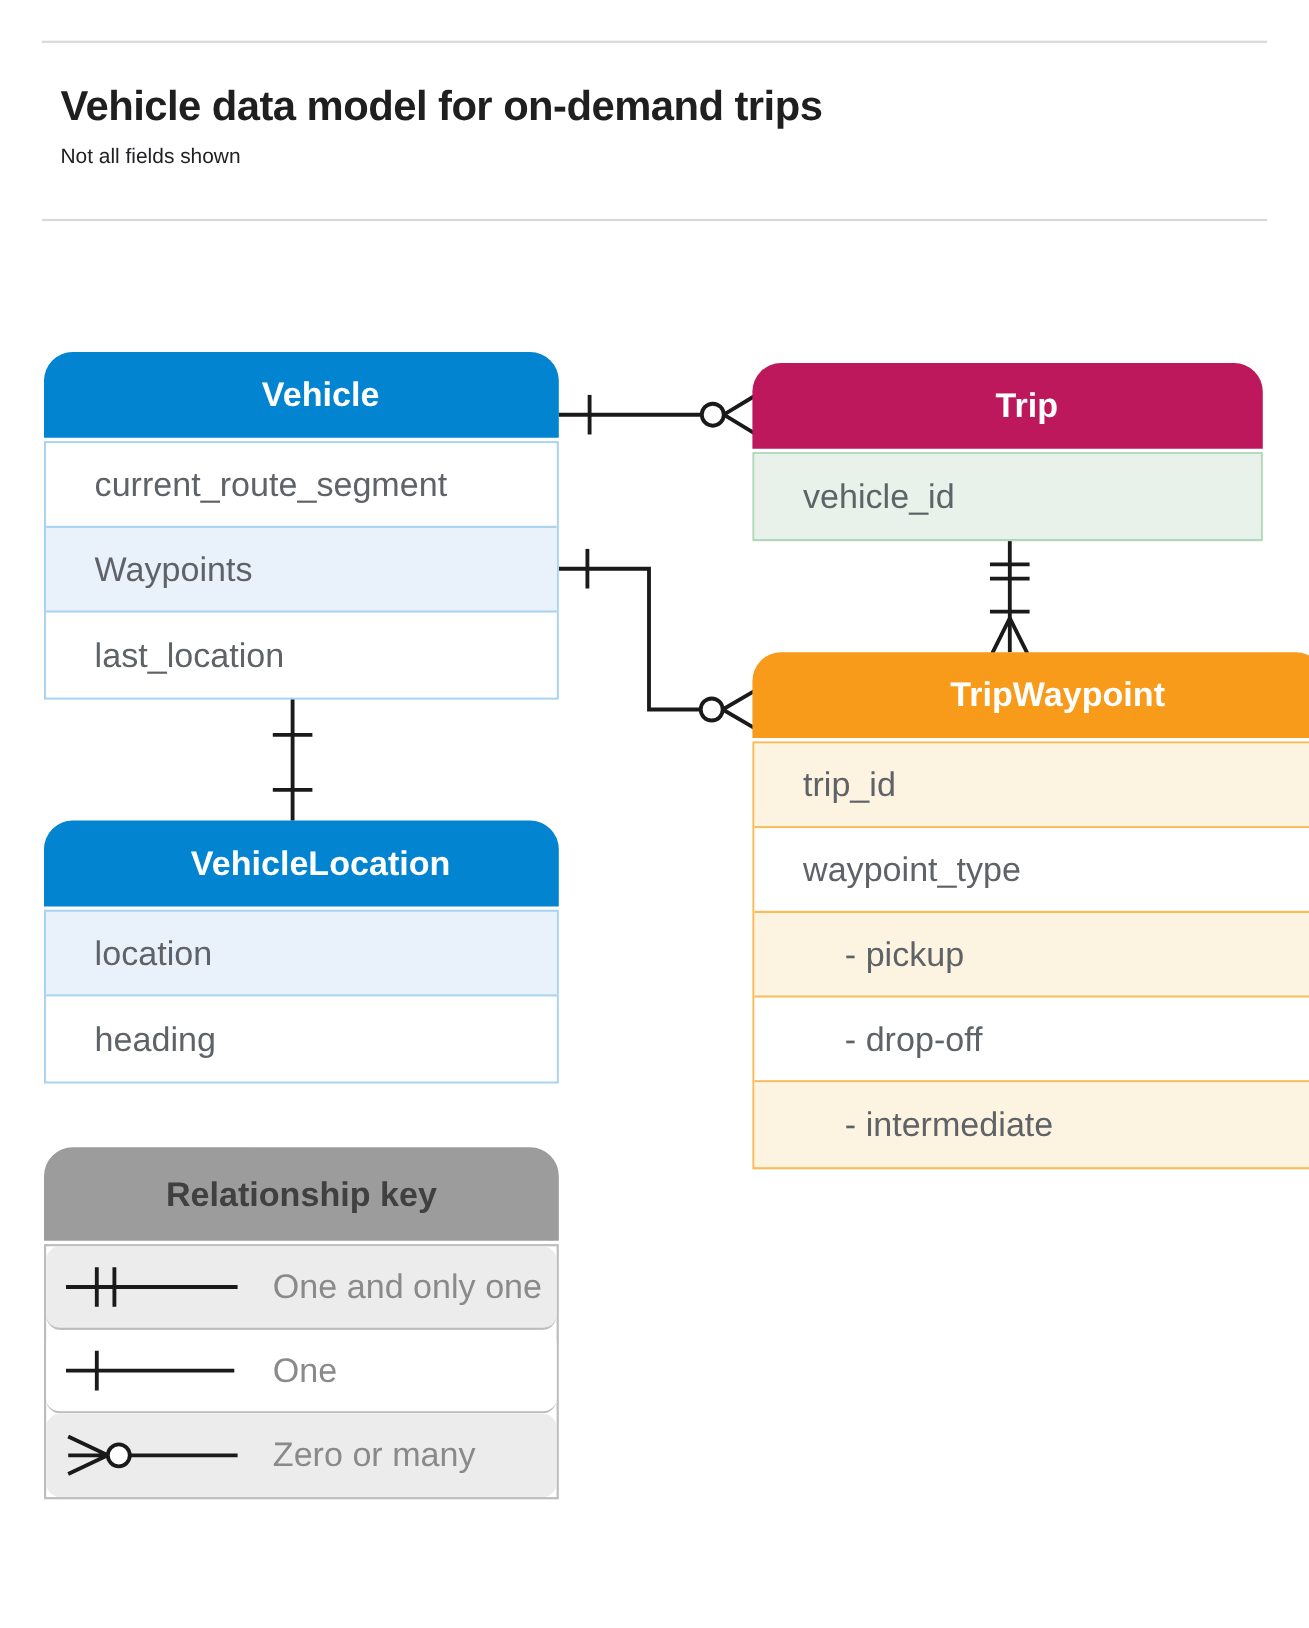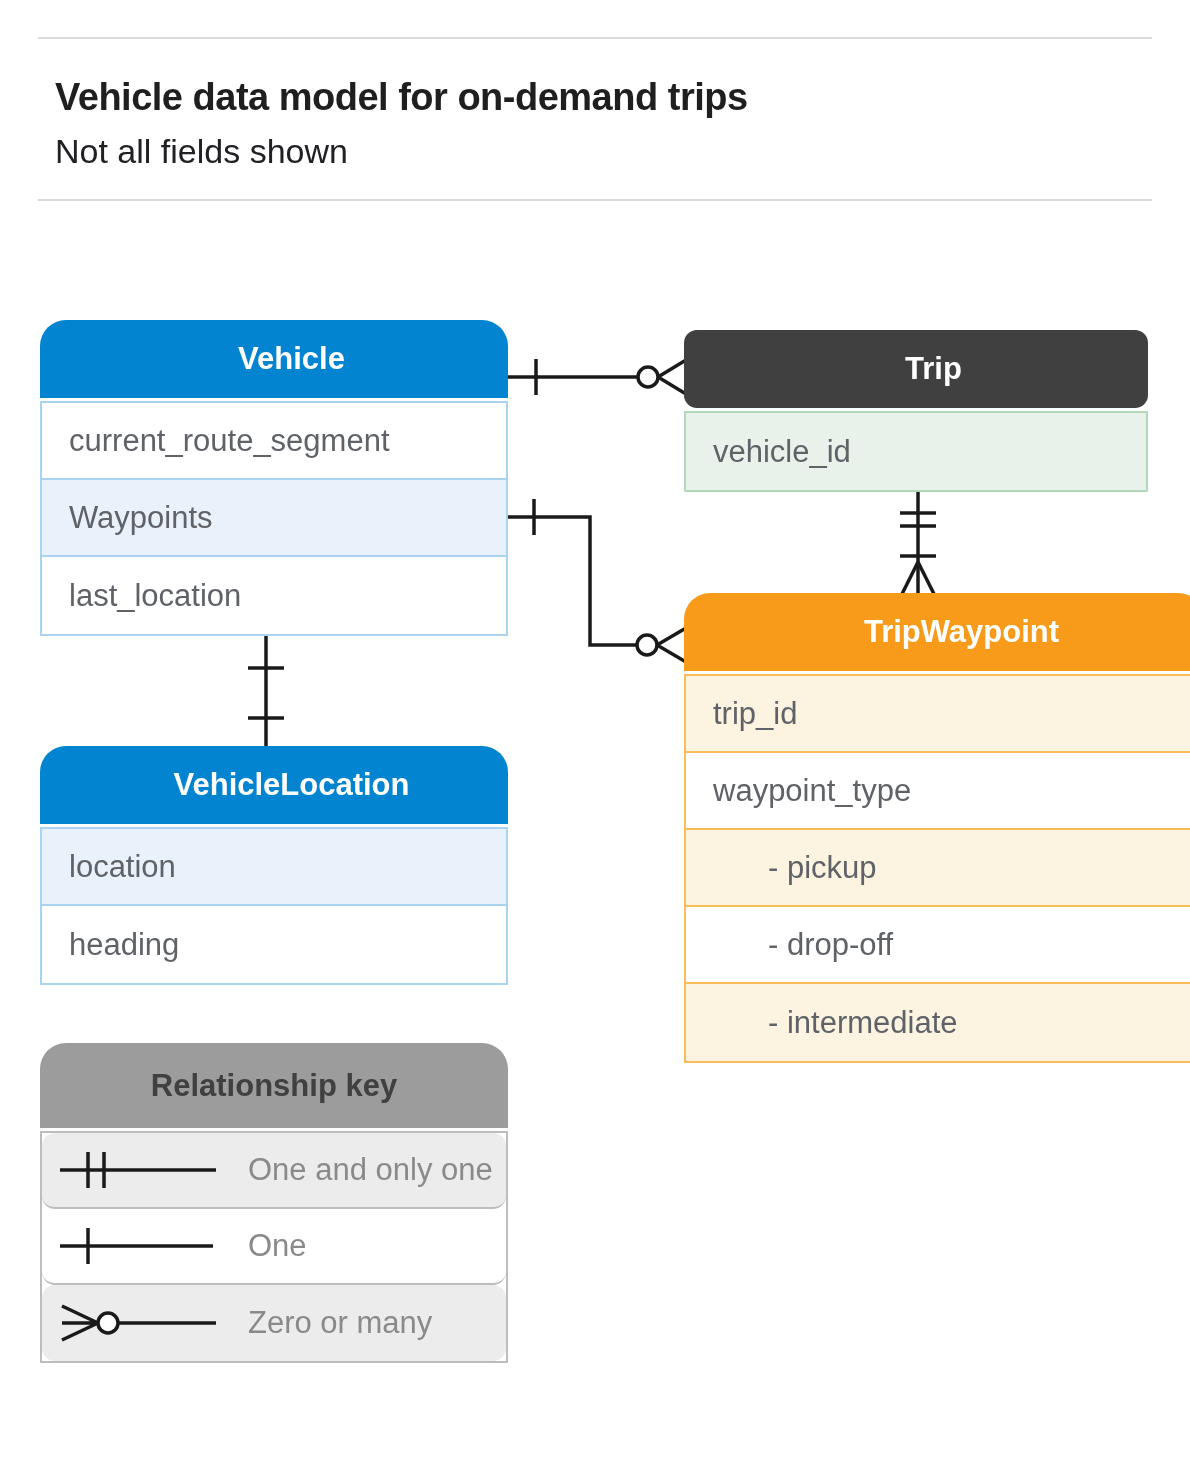--- a/index.html
+++ b/index.html
@@ -12,7 +12,7 @@
     position:absolute;left:55px;top:76px;font-size:38px;font-weight:700;
     color:#1f1f1f;letter-spacing:-0.5px;
   }
-  .page-subtitle{position:absolute;left:55px;top:132px;font-size:34px;color:#202124;text-align:right;}
+  .page-subtitle{position:absolute;left:55px;top:132px;font-size:19px;color:#202124;text-align:right;}
 
   .connectors{position:absolute;left:0;top:0;pointer-events:none;}
 

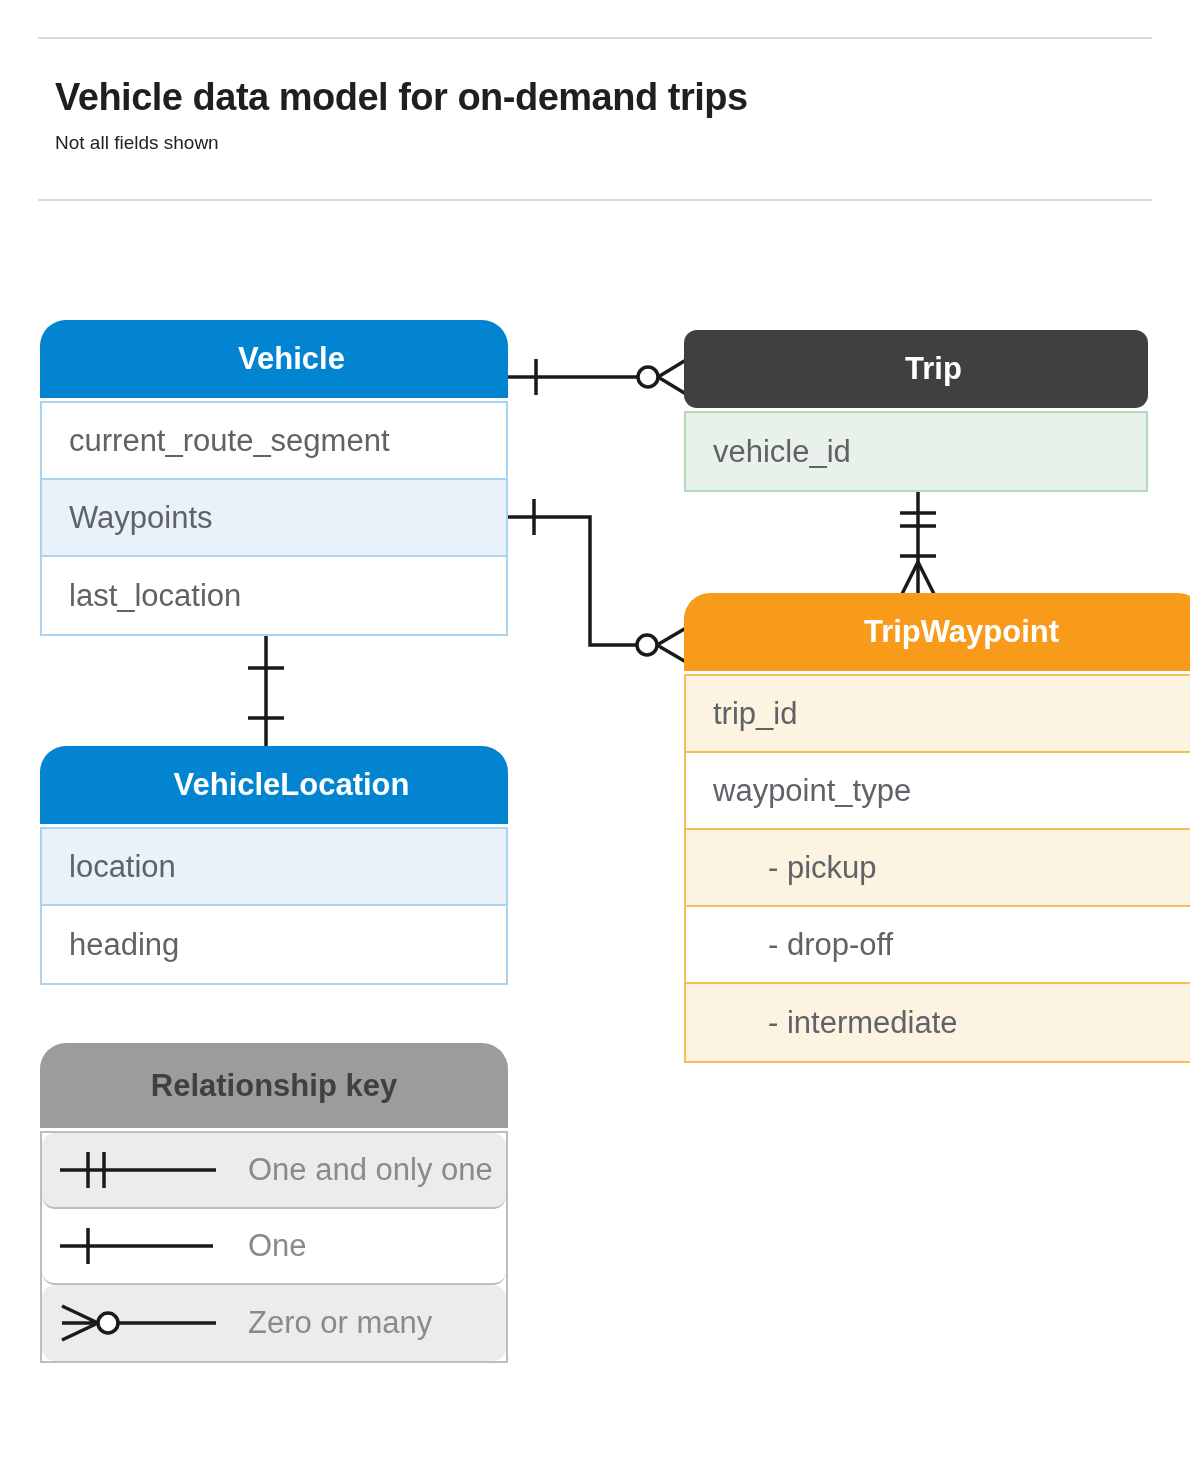--- a/index.html
+++ b/index.html
@@ -34,7 +34,7 @@
   .blue  .entity-row{border-color:#a9d3ef;background:#ffffff;}
   .blue  .entity-row.shaded{background:#e9f1fb;}
 
-  .green .entity-header{background:#404040;border-radius:13px;}
+  .green .entity-header{background:#be185d;}
   .green .entity-rows{border-color:#b2d8bb;}
   .green .entity-row{border-color:#b2d8bb;background:#ffffff;}
   .green .entity-row.shaded{background:#e8f2ea;}

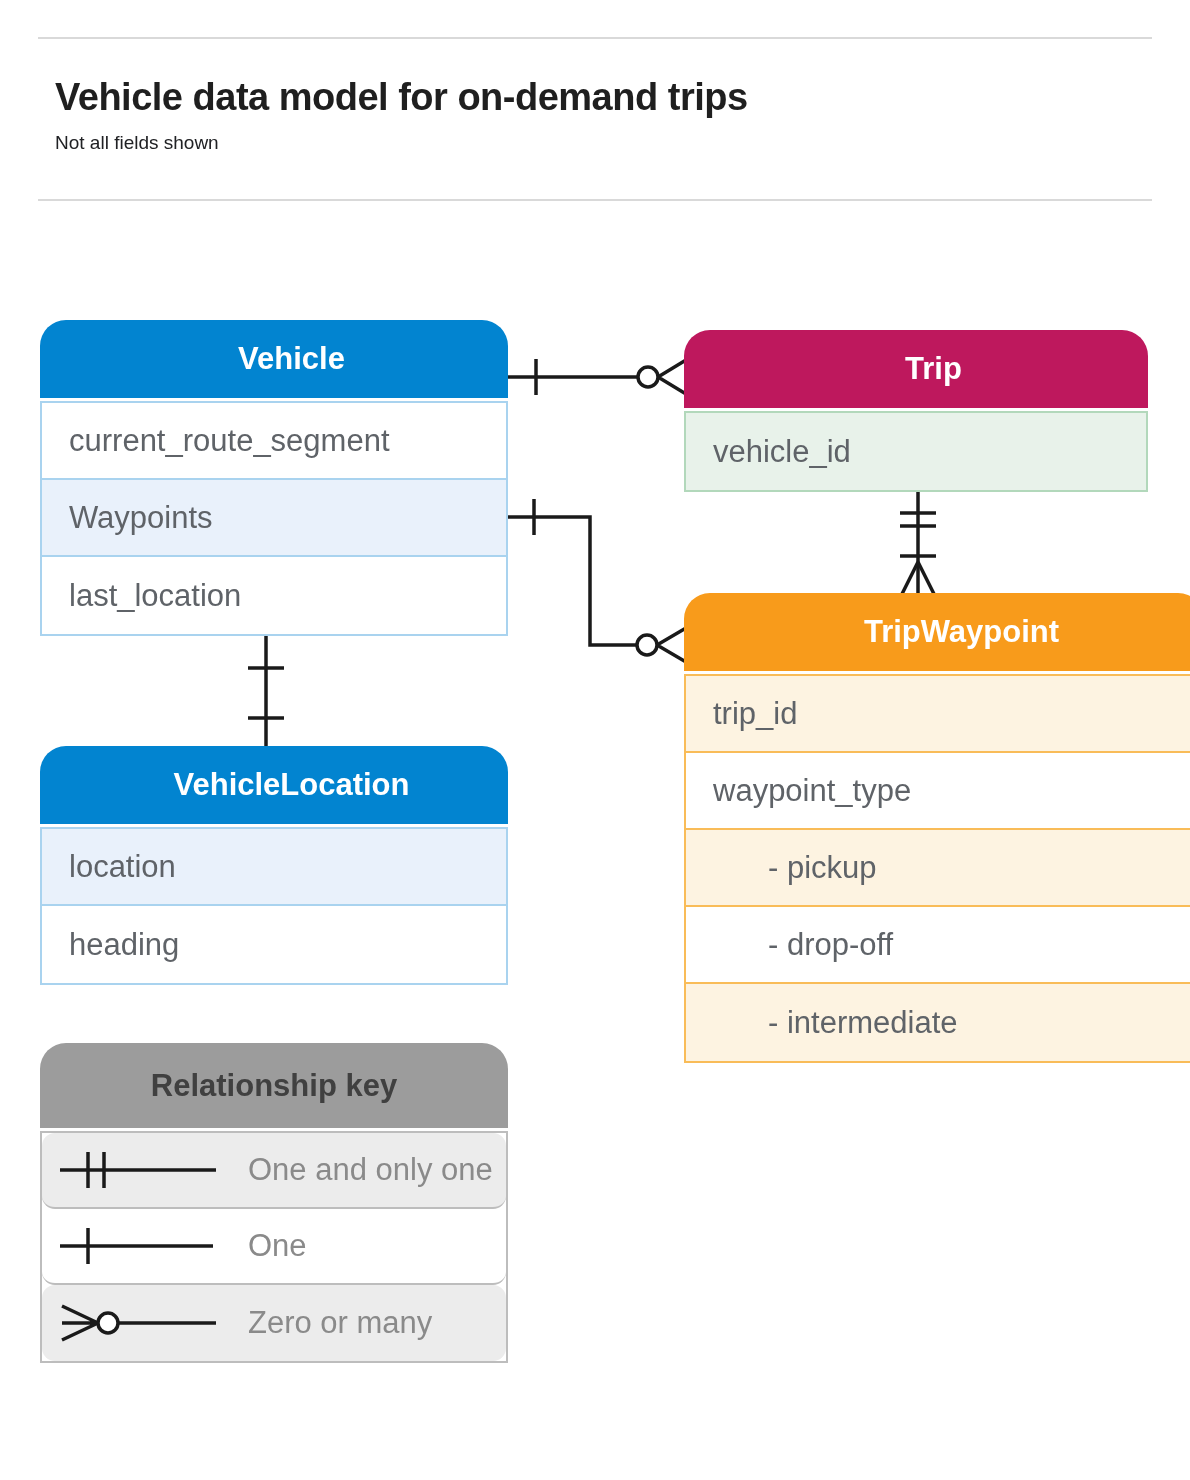--- a/index.html
+++ b/index.html
@@ -23,7 +23,7 @@
   }
   .entity-rows{border:2px solid;}
   .entity-row{
-    height:77px;display:flex;align-items:center;padding-left:27px;
+    height:77px;display:flex;align-items:center;padding-left:44px;
     font-size:31px;color:#5f6368;border-bottom:2px solid;box-sizing:border-box;
   }
   .entity-row:last-child{border-bottom:none;}

